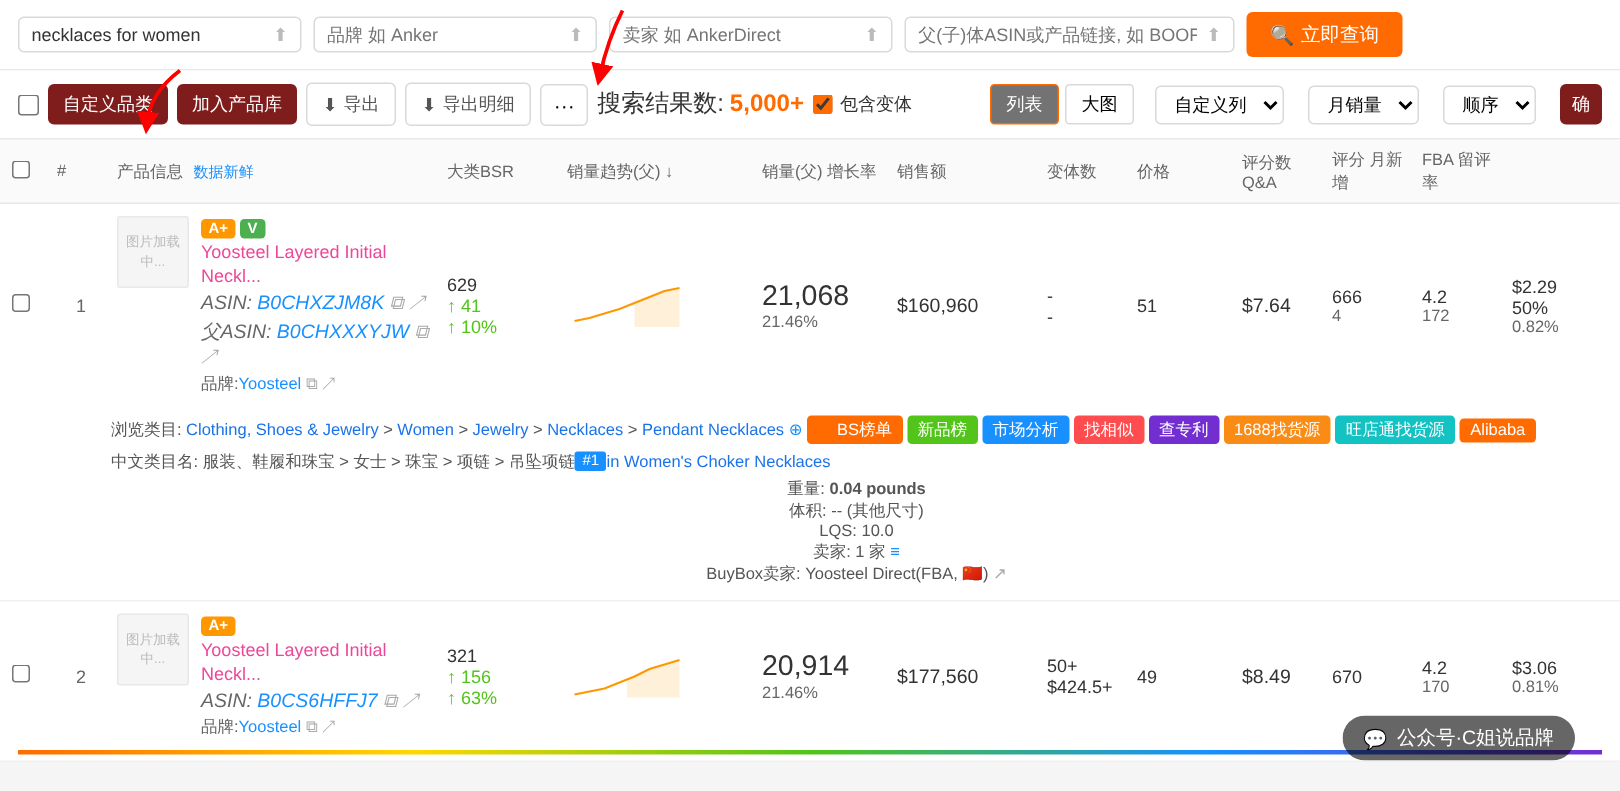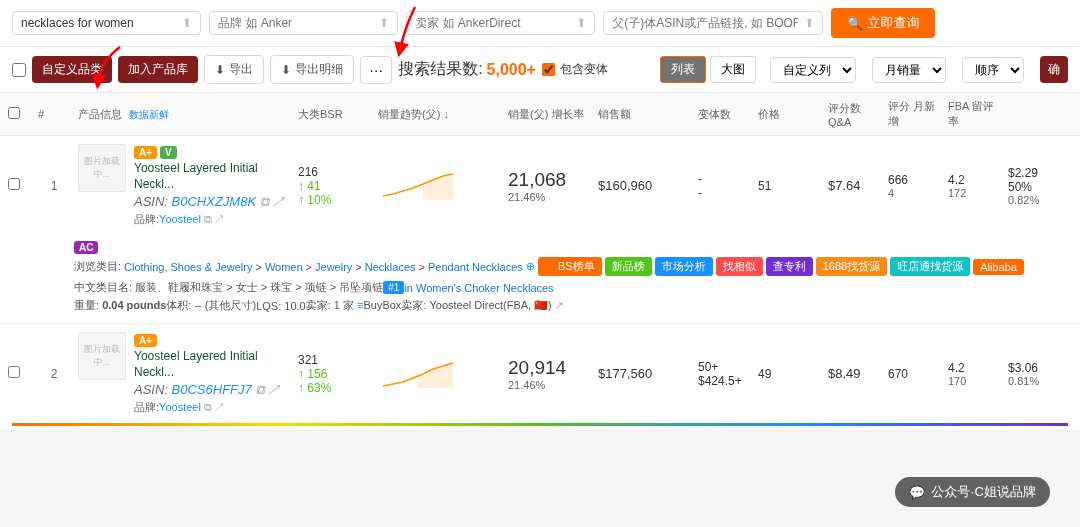--- a/index.html
+++ b/index.html
@@ -175,7 +175,7 @@
     }
 
     .product-info { display: flex; flex-direction: column; gap: 2px; }
-    .product-title { font-size: 12px; color: #14532d; cursor: pointer; line-height: 1.3; }
+    .product-title { font-size: 12px; color: #ec4899; cursor: pointer; line-height: 1.3; }
     .product-asin { font-size: 13px; color: #666; font-style: italic; }
     .product-brand { font-size: 11px; color: #666; }
     .badge-row { display: flex; gap: 3px; margin-top: 2px; }

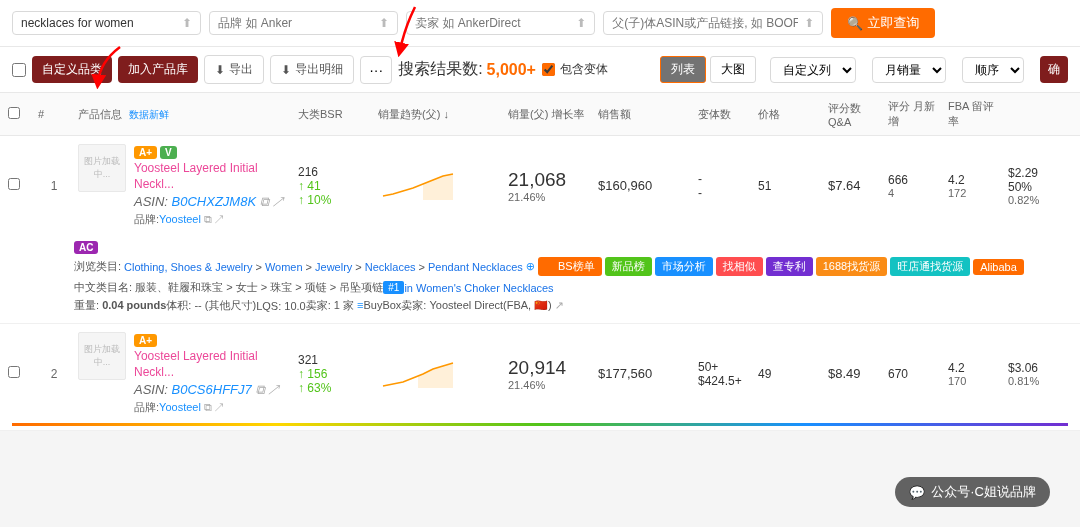--- a/index.html
+++ b/index.html
@@ -412,7 +412,7 @@
         </div>
       </div>
       <div class="td">
-        <div class="bsr-val">216</div>
+        <div class="bsr-val">629</div>
         <div class="up">↑ <span>41</span></div>
         <div class="up">↑ <span>10%</span></div>
       </div>

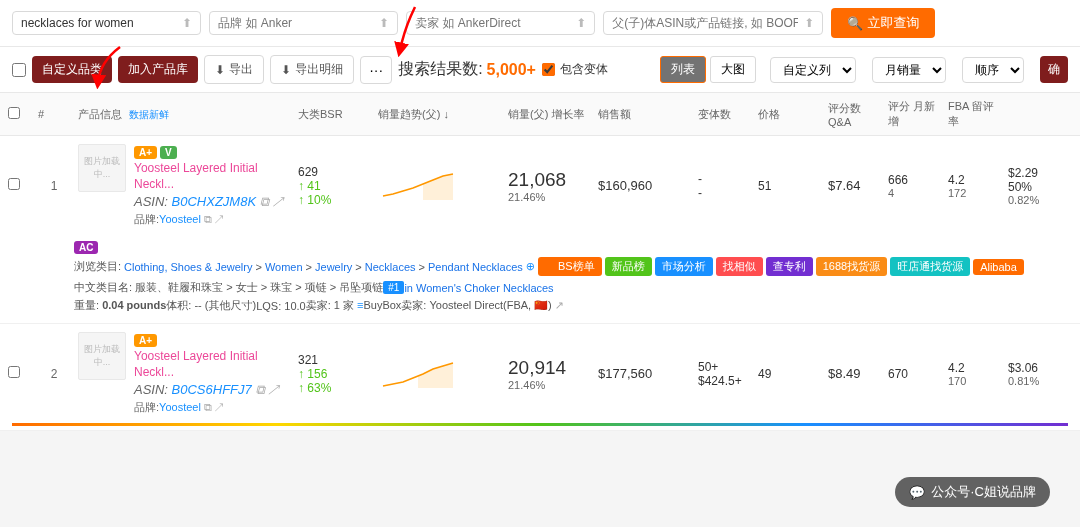--- a/index.html
+++ b/index.html
@@ -401,6 +401,11 @@
           <div class="product-title">Yoosteel Layered Initial Neckl...</div>
           <div class="product-asin">
             ASIN: <span style="color:#1890ff;cursor:pointer;">B0CHXZJM8K</span>
+            <span style="cursor:pointer;color:#aaa;">⧉</span>
+            <span style="cursor:pointer;color:#aaa;">↗</span>
+          </div>
+          <div class="product-asin">
+            父ASIN: <span style="color:#1890ff;cursor:pointer;">B0CHXXXYJW</span>
             <span style="cursor:pointer;color:#aaa;">⧉</span>
             <span style="cursor:pointer;color:#aaa;">↗</span>
           </div>

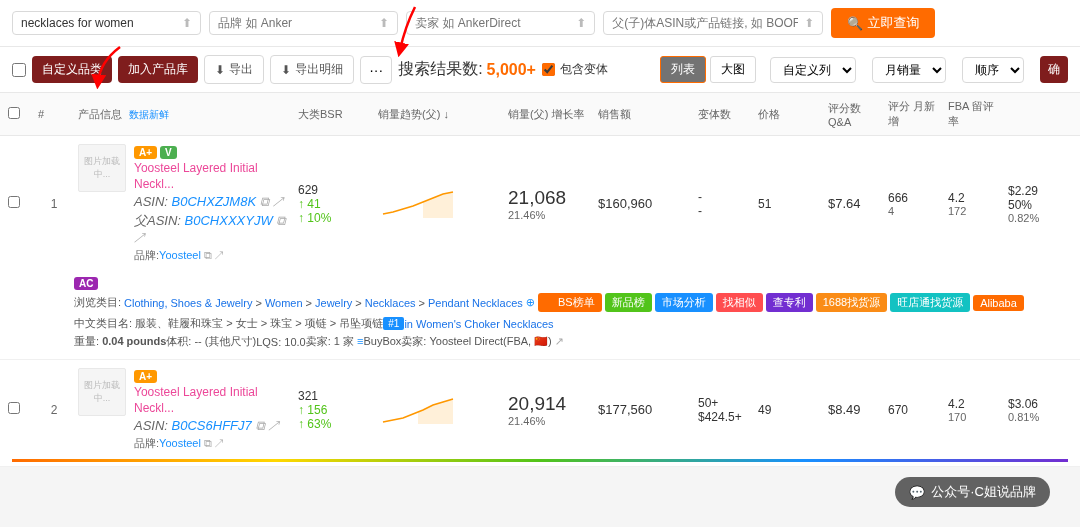--- a/index.html
+++ b/index.html
@@ -455,9 +455,6 @@
     </div>
 
     <div class="product-row-extra">
-      <div style="margin-bottom:4px;">
-        <span class="badge badge-ac">AC</span>
-      </div>
       <div class="breadcrumb-row">
         <span>浏览类目:</span>
         <span class="breadcrumb-link">Clothing, Shoes &amp; Jewelry</span>

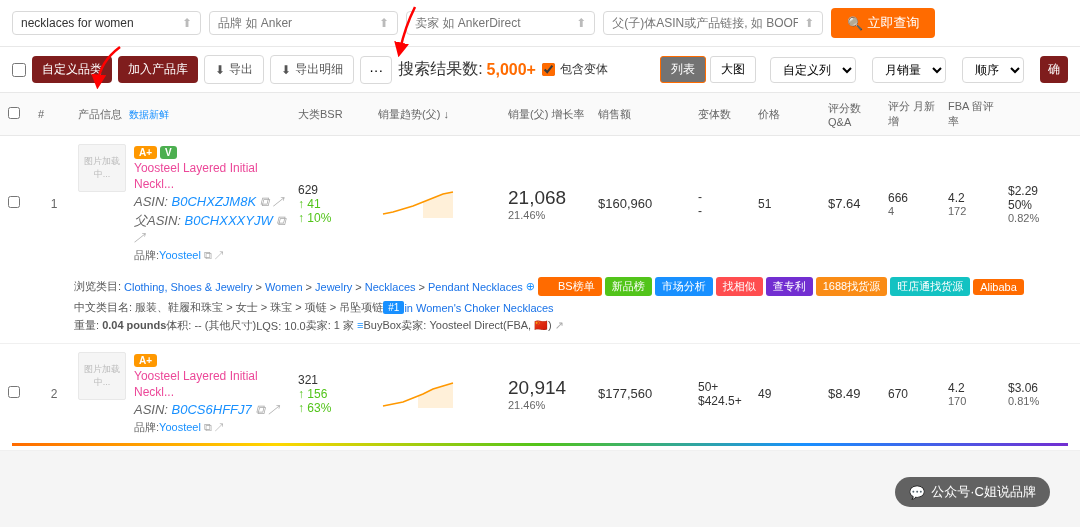--- a/index.html
+++ b/index.html
@@ -481,7 +481,7 @@
         <span style="background:#1890ff;color:#fff;padding:1px 5px;border-radius:2px;font-size:10px;">#1</span>
         <span class="breadcrumb-link">in Women's Choker Necklaces</span>
       </div>
-      <div class="meta-row" style="margin-top:3px;">
+      <div class="meta-row" style="margin-top:3px;flex-direction:column;">
         <span>重量: <strong>0.04 pounds</strong></span>
         <span>体积: -- (其他尺寸)</span>
         <span>LQS: 10.0</span>

